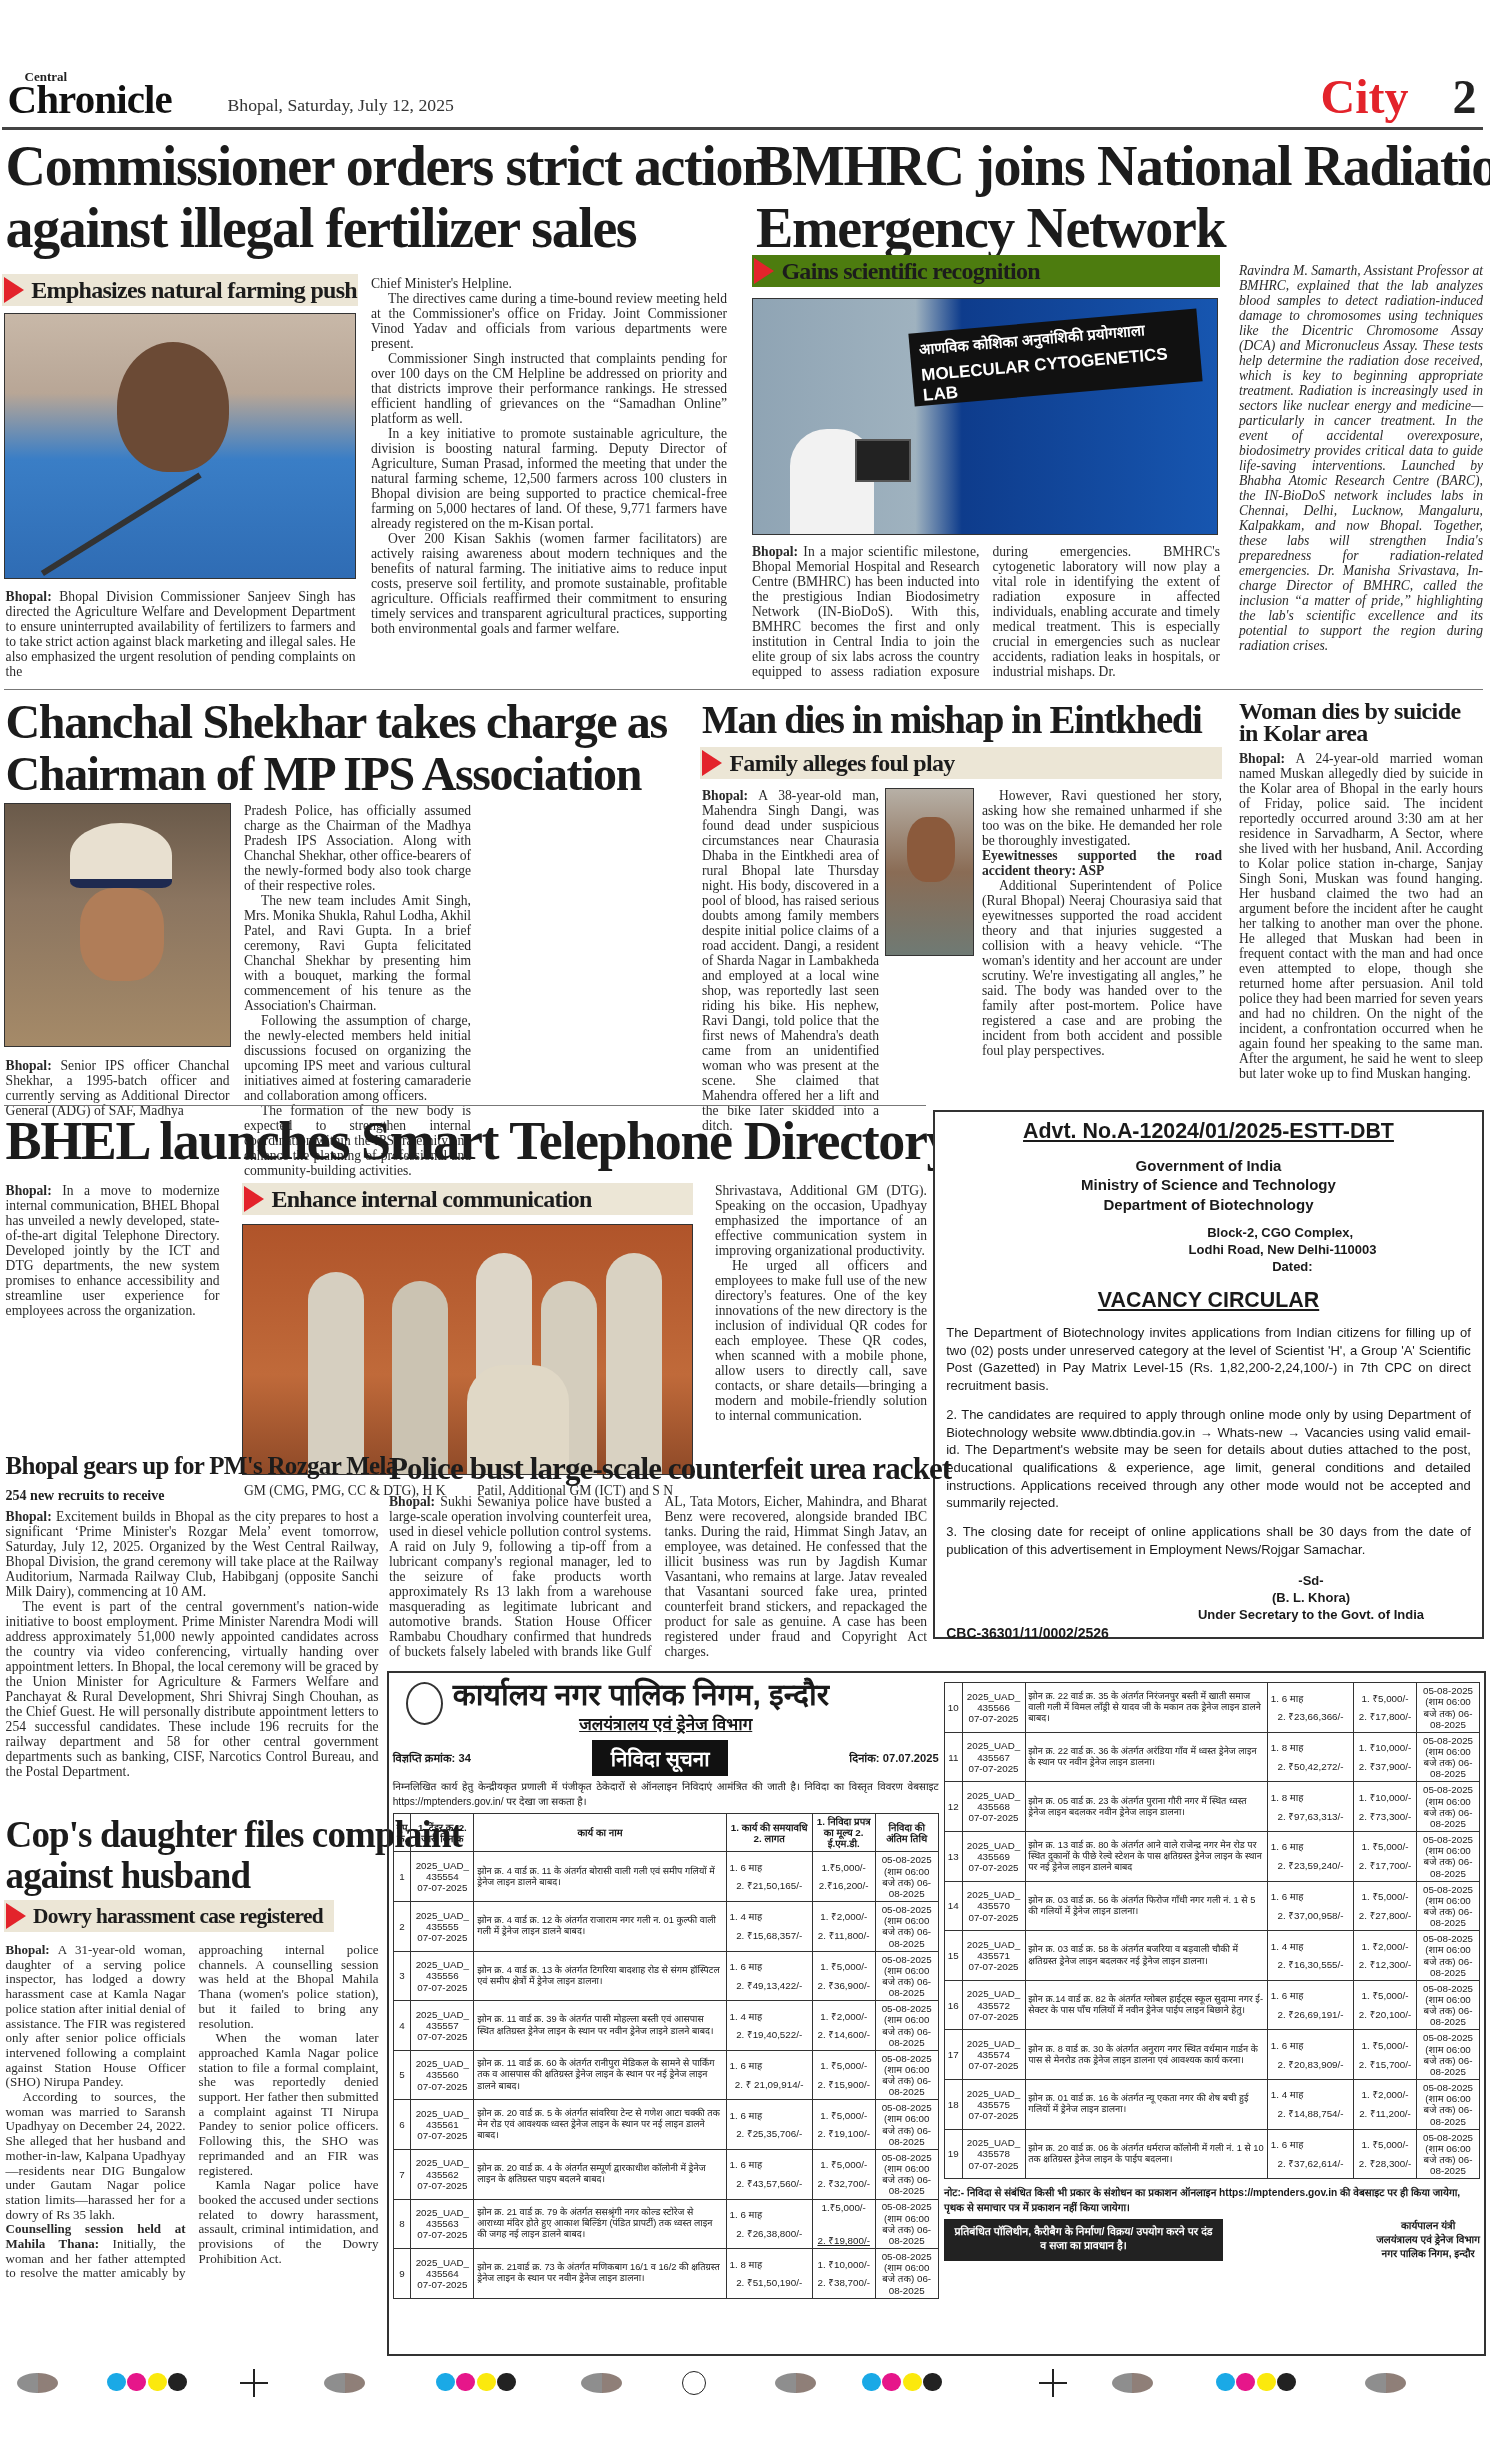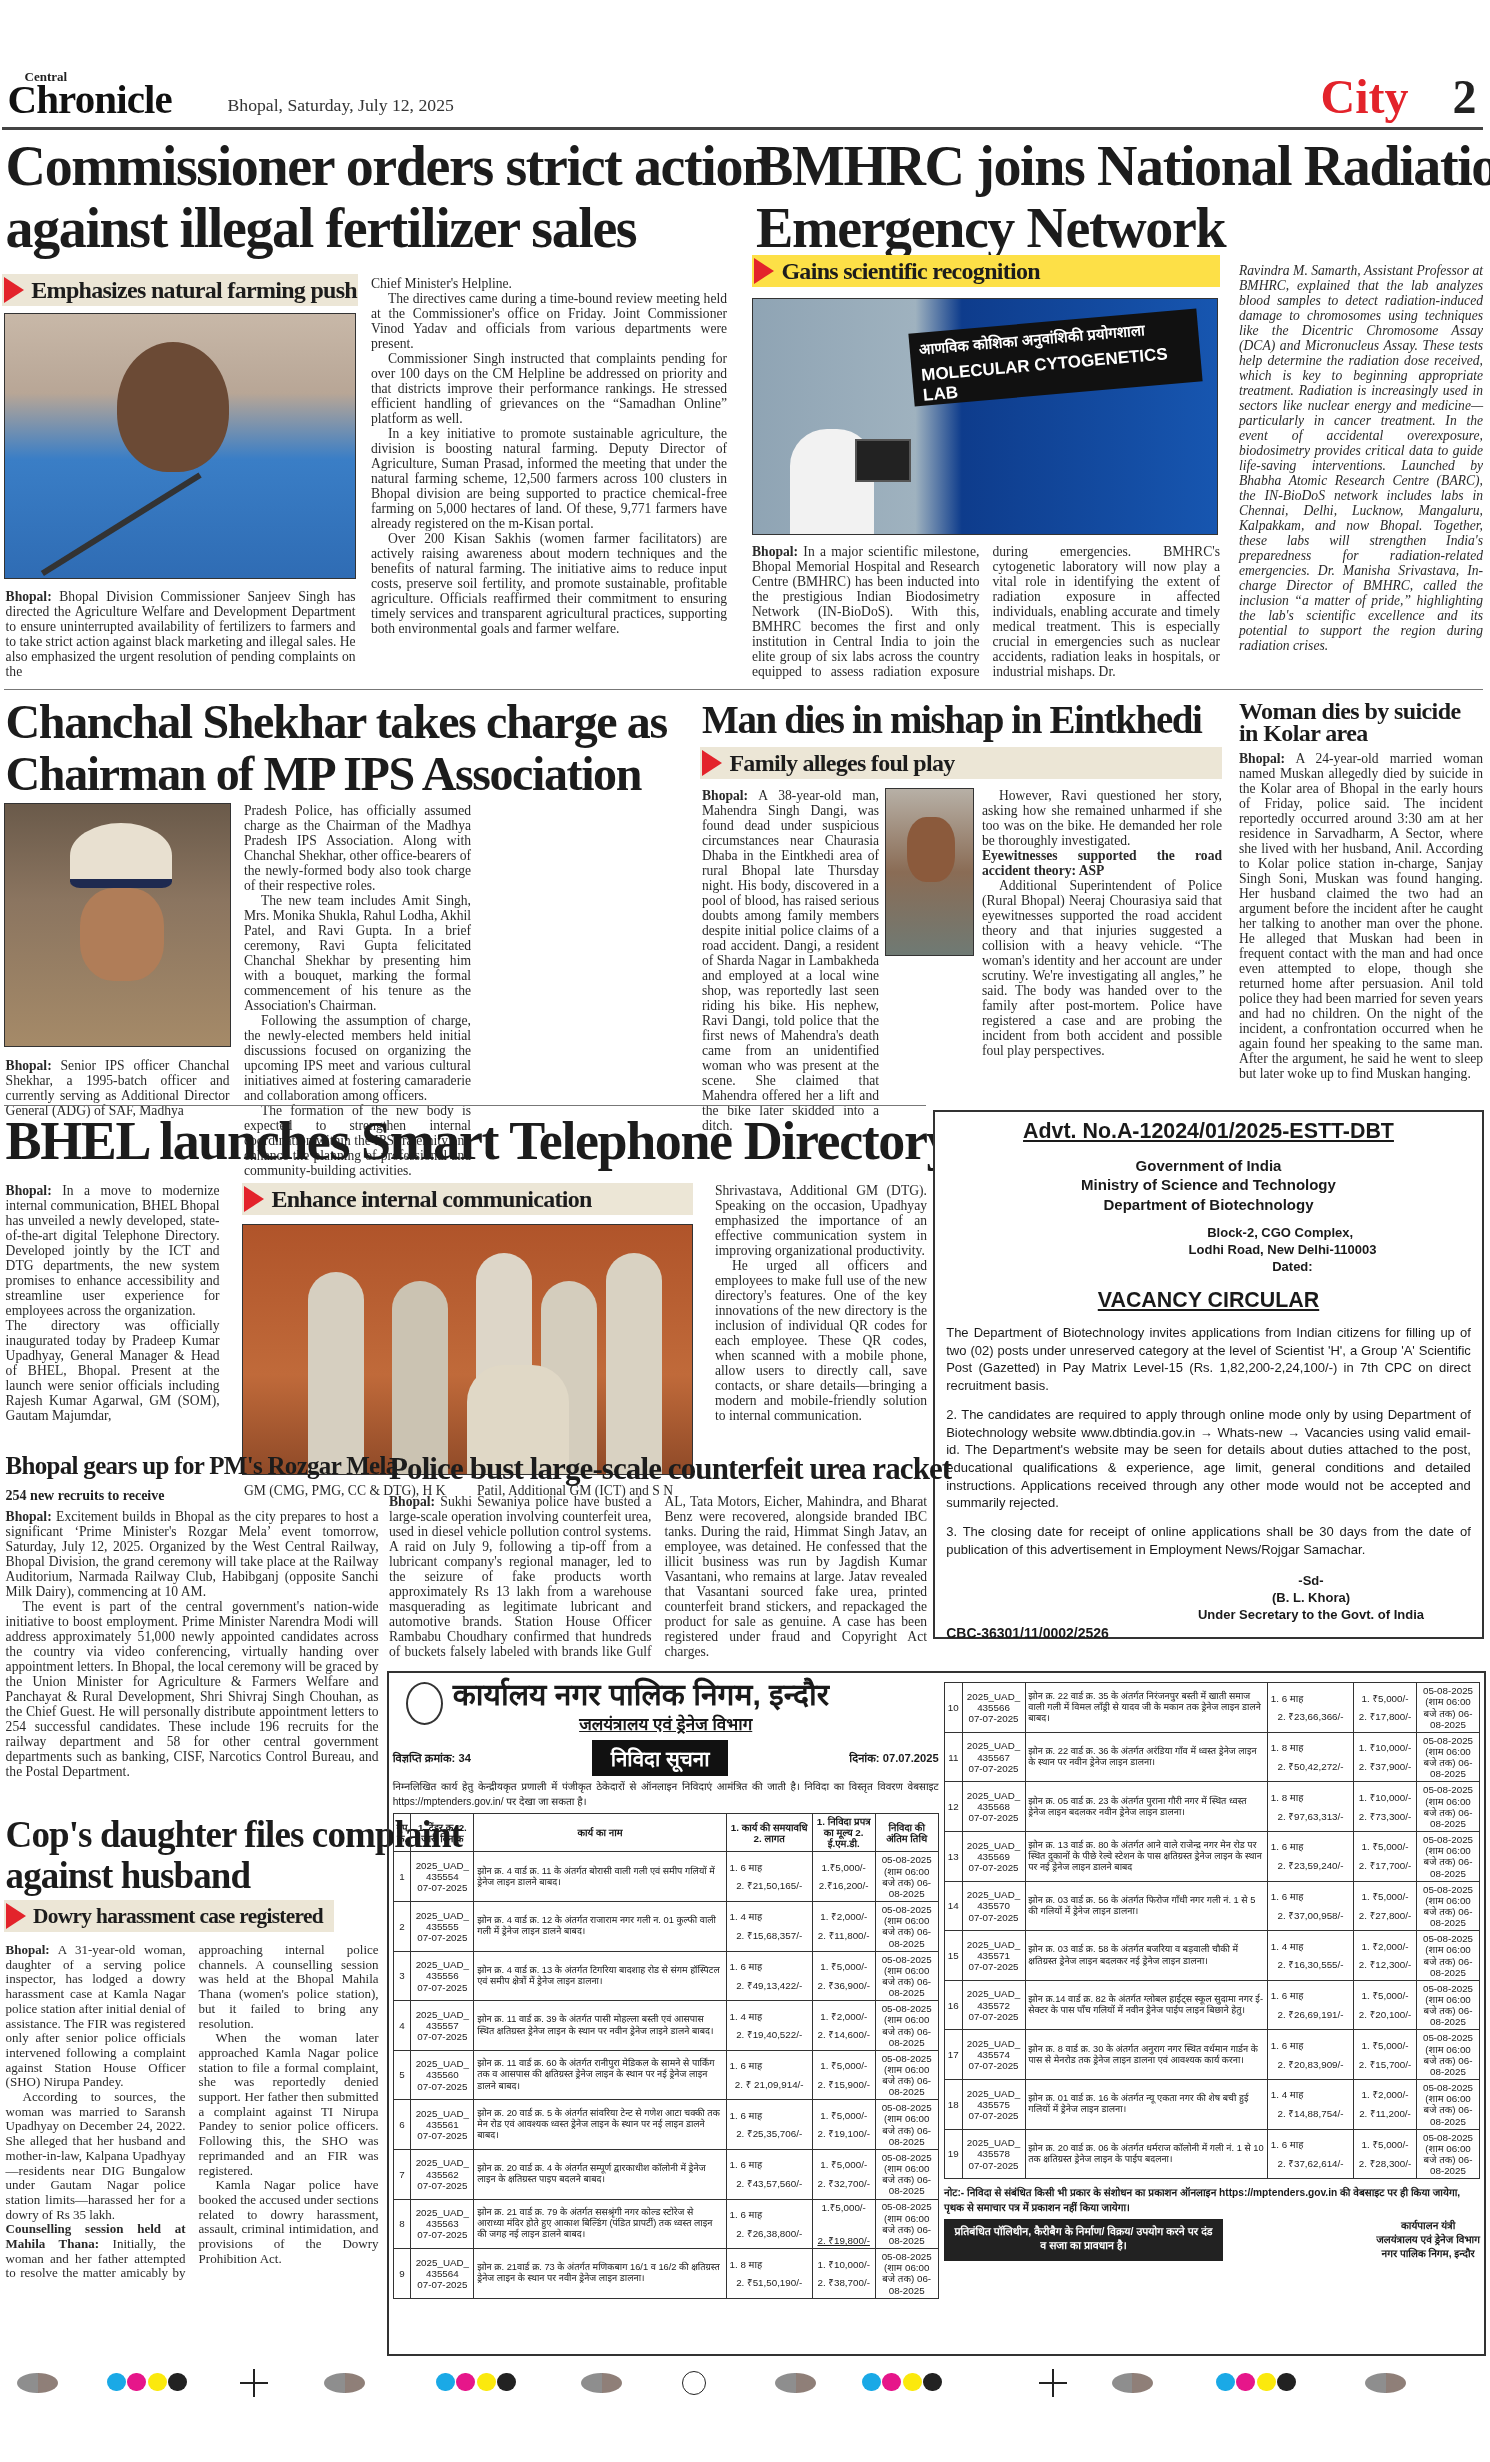--- a/index.html
+++ b/index.html
@@ -11,7 +11,7 @@
   .txt p.ni{text-indent:0}
   .dl{font-weight:bold}
   .kicker{background:#ece6d6;display:flex;align-items:center;height:32px;font-family:"Liberation Serif",serif;font-weight:bold;font-size:24px;color:#1c1c1c;letter-spacing:-0.7px}
-  .kicker.blue{background:#fde047}
+  .kicker.blue{background:#4d7c0f}
   .tri{width:0;height:0;border-top:13px solid transparent;border-bottom:13px solid transparent;border-left:20.5px solid #e3232b;margin:0 7.5px 0 1.9px}
   .photo{border:0.9px solid #333;overflow:hidden}
   .cols2{column-count:2;column-gap:13px}

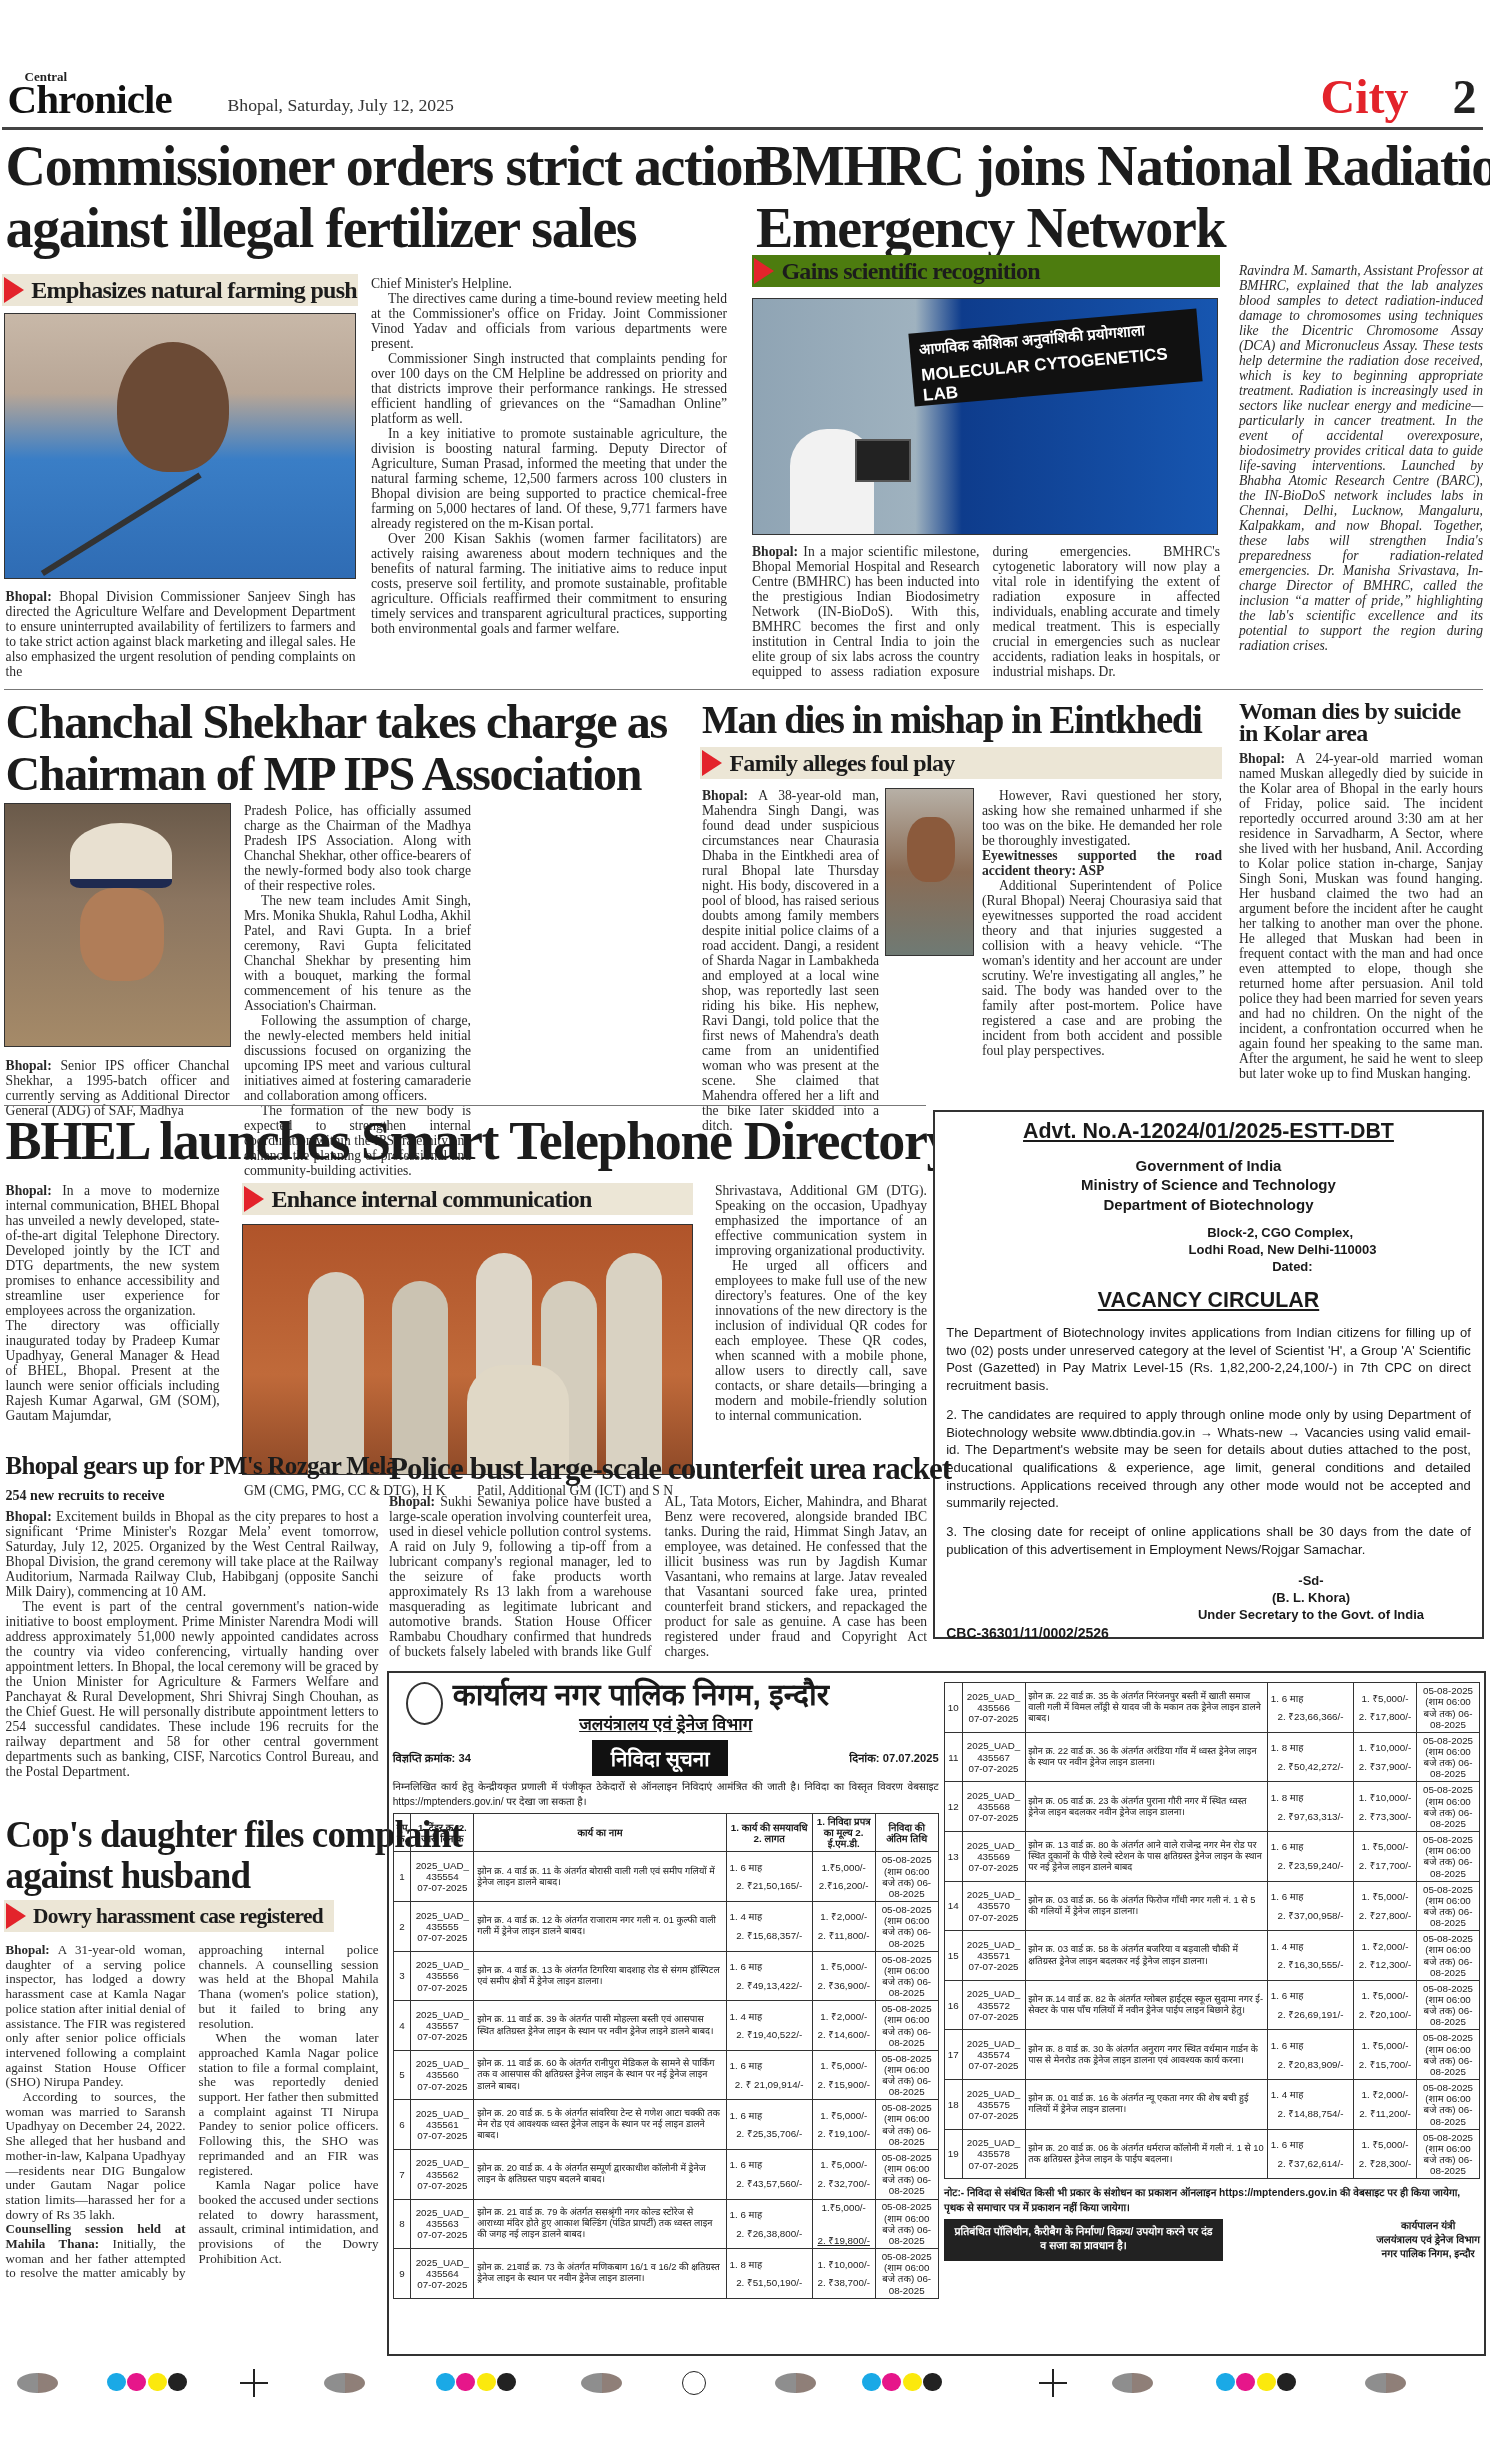--- a/index.html
+++ b/index.html
@@ -143,7 +143,6 @@
   <div class="abs hl" style="left:5.6px;top:1114px;font-size:54px;">BHEL launches Smart Telephone Directory</div>
   <div class="abs txt" style="left:5.6px;top:1183px;width:214px;">
     <p class="ni"><span class="dl">Bhopal:</span> <span>In a move to modernize internal communication, BHEL Bhopal has unveiled a newly developed, state-of-the-art digital Telephone Directory. Developed jointly by the ICT and DTG departments, the new system promises to enhance accessibility and streamline user experience for employees across the organization.</span></p>
-    <p class="ni">The directory was officially inaugurated today by Pradeep Kumar Upadhyay, General Manager &amp; Head of BHEL, Bhopal. Present at the launch were senior officials including Rajesh Kumar Agarwal, GM (SOM), Gautam Majumdar,</p>
   </div>
   <div class="abs kicker" style="left:242px;top:1183px;width:451px;">
     <span class="tri"></span>

